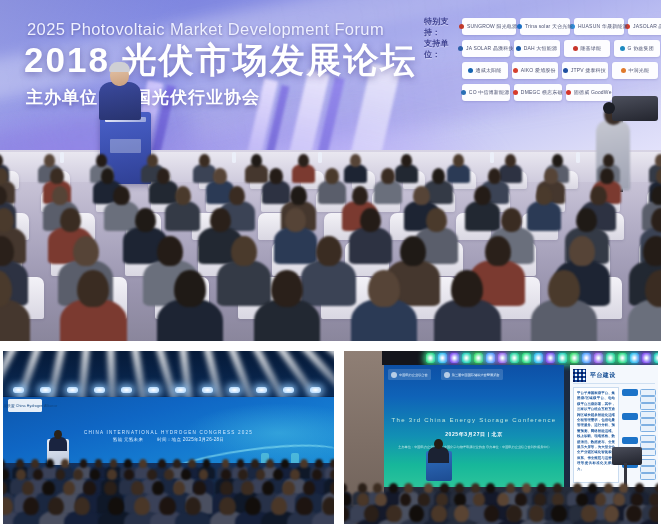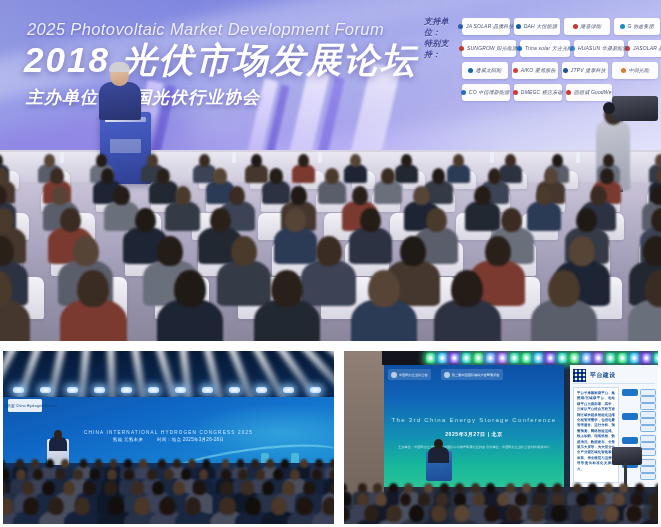--- a/index.html
+++ b/index.html
@@ -14,7 +14,6 @@
     background:
       linear-gradient(115deg, rgba(255,255,255,.20) 0%, rgba(255,255,255,0) 26%),
       linear-gradient(160deg,#6f77d6 0%,#7e86e0 16%,#8a8fe4 30%,#9fa3ea 44%,#b5b8f0 58%,#c9cbf4 72%,#dcdcf8 86%,#eceaff 100%);
-    font-style: italic;
   }
   .scr-band{position:absolute;transform-origin:left center;}
   .band1{left:-60px;top:70px;width:820px;height:40px;transform:rotate(-11deg);

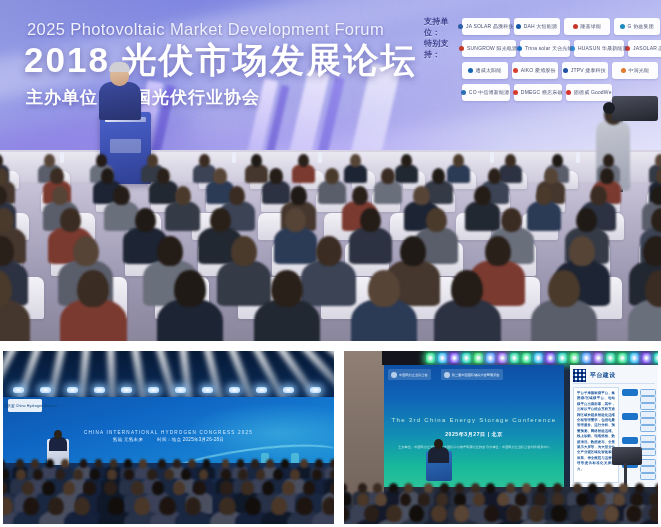--- a/index.html
+++ b/index.html
@@ -214,6 +214,27 @@
 
       <div class="sponsor-wrap">
         <div class="sp-row">
+          <div class="sp-label">特别支持：</div>
+          <div class="sp-logos" id="sp-special">
+              <div class="logo" style="width: 48px;">
+                <i class="mark" style="background: rgb(192, 57, 43);"></i>
+                <span>SUNGROW 阳光电源</span>
+              </div>
+              <div class="logo" style="width: 44px;">
+                <i class="mark" style="background: rgb(27, 111, 196);"></i>
+                <span>Trina solar 天合光能</span>
+              </div>
+              <div class="logo" style="width: 44px;">
+                <i class="mark" style="background: rgb(46, 139, 214);"></i>
+                <span>HUASUN 华晟新能源</span>
+              </div>
+              <div class="logo" style="width: 44px;">
+                <i class="mark" style="background: rgb(210, 60, 46);"></i>
+                <span>JASOLAR 晶澳智慧</span>
+              </div>
+            </div>
+        </div>
+        <div class="sp-row">
           <div class="sp-label">支持单位：</div>
           <div class="sp-logos" id="sp-sup1">
               <div class="logo" style="width: 42px;">
@@ -231,27 +252,6 @@
               <div class="logo" style="width: 38px;">
                 <i class="mark" style="background: rgb(30, 138, 192);"></i>
                 <span>G 协鑫集团</span>
-              </div>
-            </div>
-        </div>
-        <div class="sp-row">
-          <div class="sp-label">特别支持：</div>
-          <div class="sp-logos" id="sp-special">
-              <div class="logo" style="width: 48px;">
-                <i class="mark" style="background: rgb(192, 57, 43);"></i>
-                <span>SUNGROW 阳光电源</span>
-              </div>
-              <div class="logo" style="width: 44px;">
-                <i class="mark" style="background: rgb(27, 111, 196);"></i>
-                <span>Trina solar 天合光能</span>
-              </div>
-              <div class="logo" style="width: 44px;">
-                <i class="mark" style="background: rgb(46, 139, 214);"></i>
-                <span>HUASUN 华晟新能源</span>
-              </div>
-              <div class="logo" style="width: 44px;">
-                <i class="mark" style="background: rgb(210, 60, 46);"></i>
-                <span>JASOLAR 晶澳智慧</span>
               </div>
             </div>
         </div>

